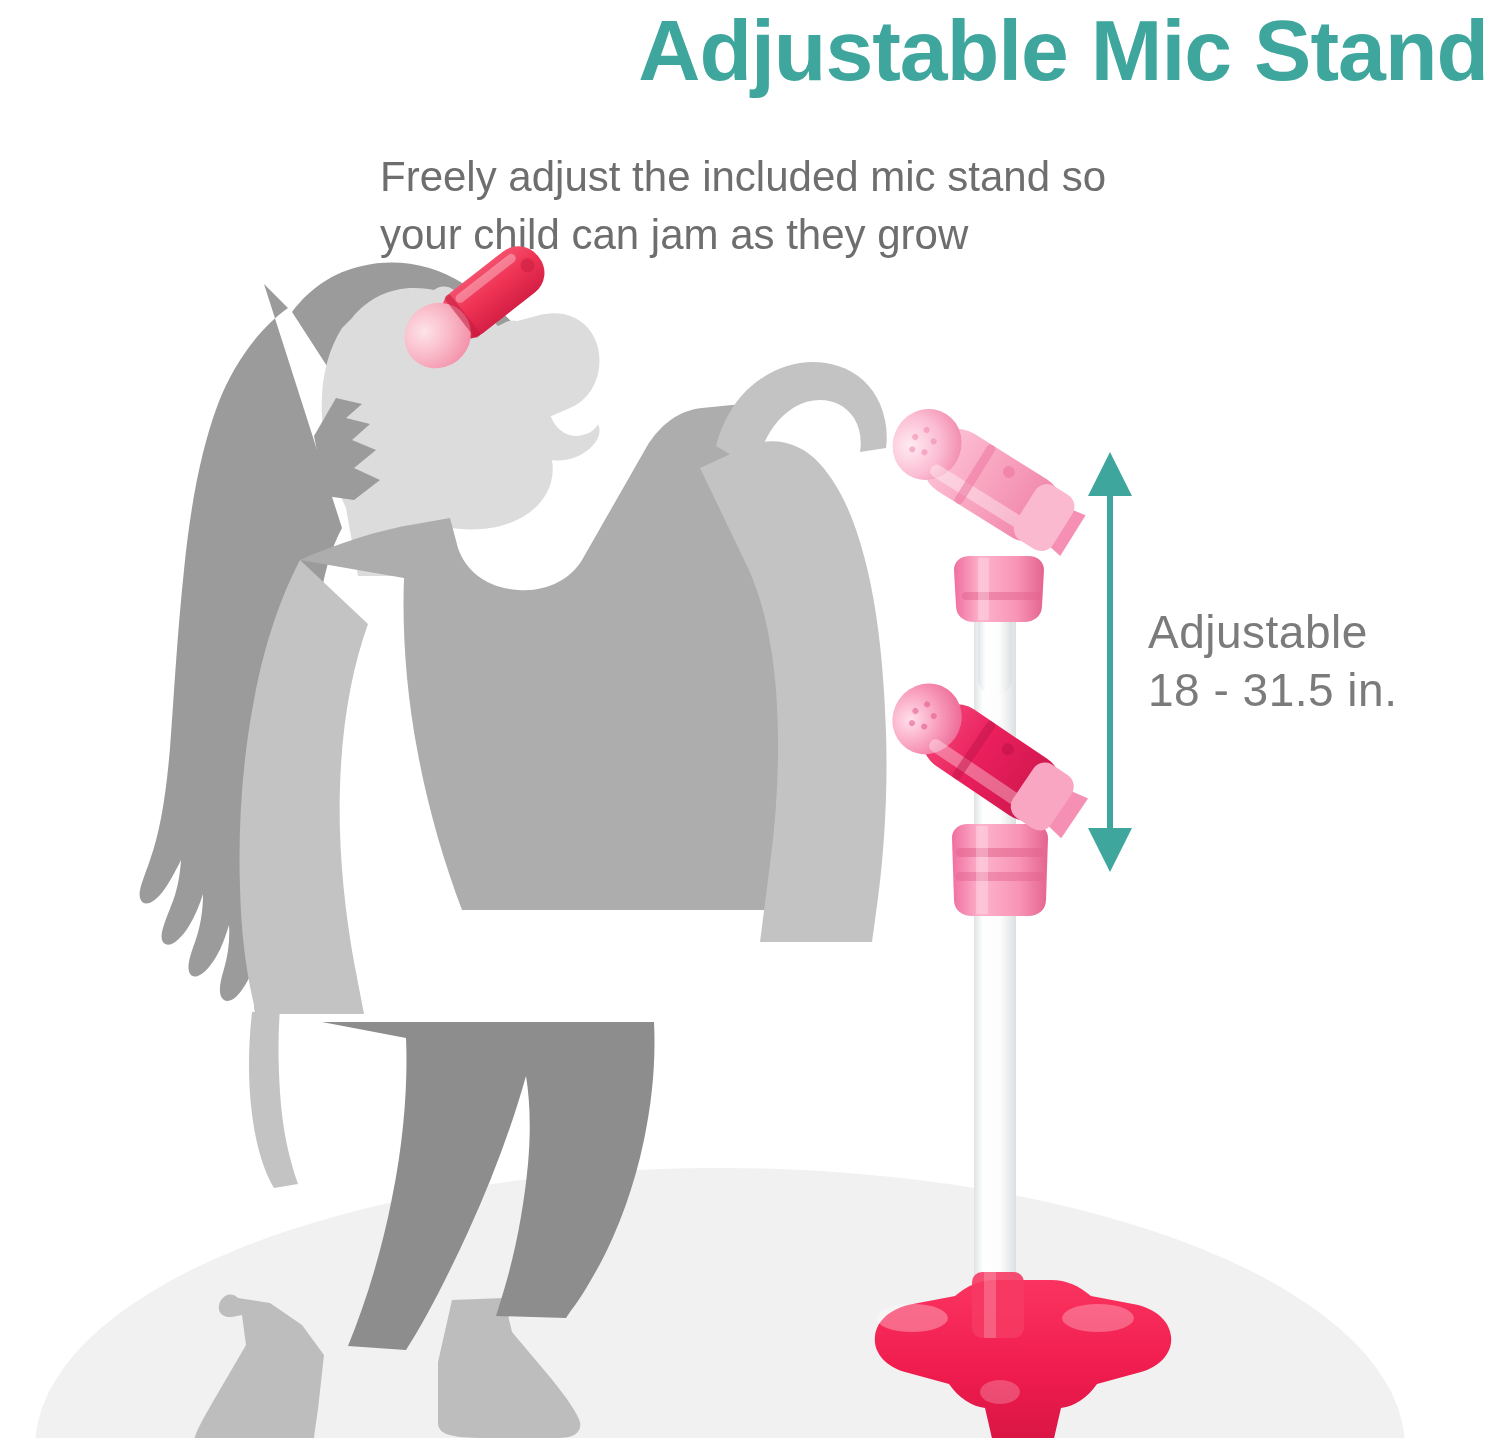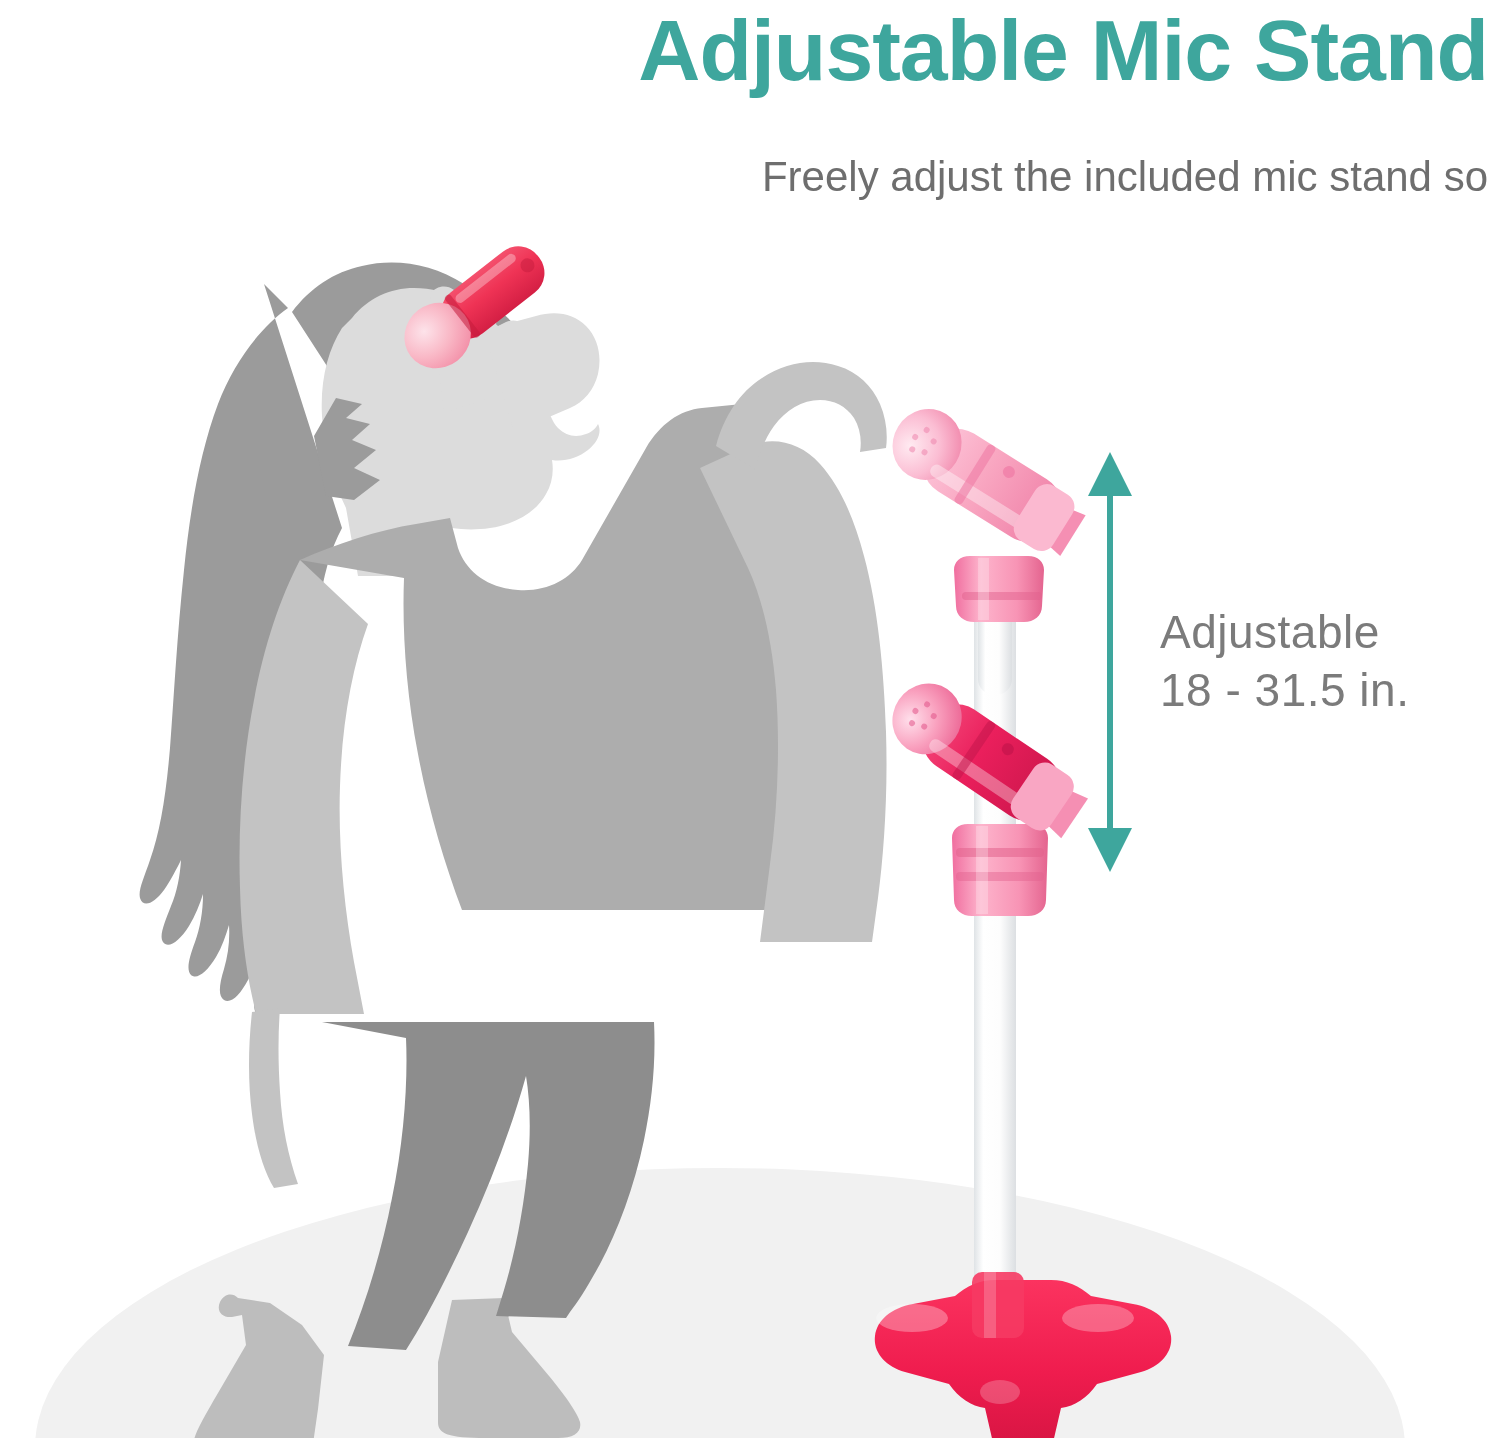--- a/index.html
+++ b/index.html
@@ -40,7 +40,7 @@
     left: 380px;
     top: 148px;
     width: 1108px;
-    text-align: right;
+    text-align: left;
     font-family: "Liberation Sans", sans-serif;
     font-weight: normal;
     font-size: 42px;

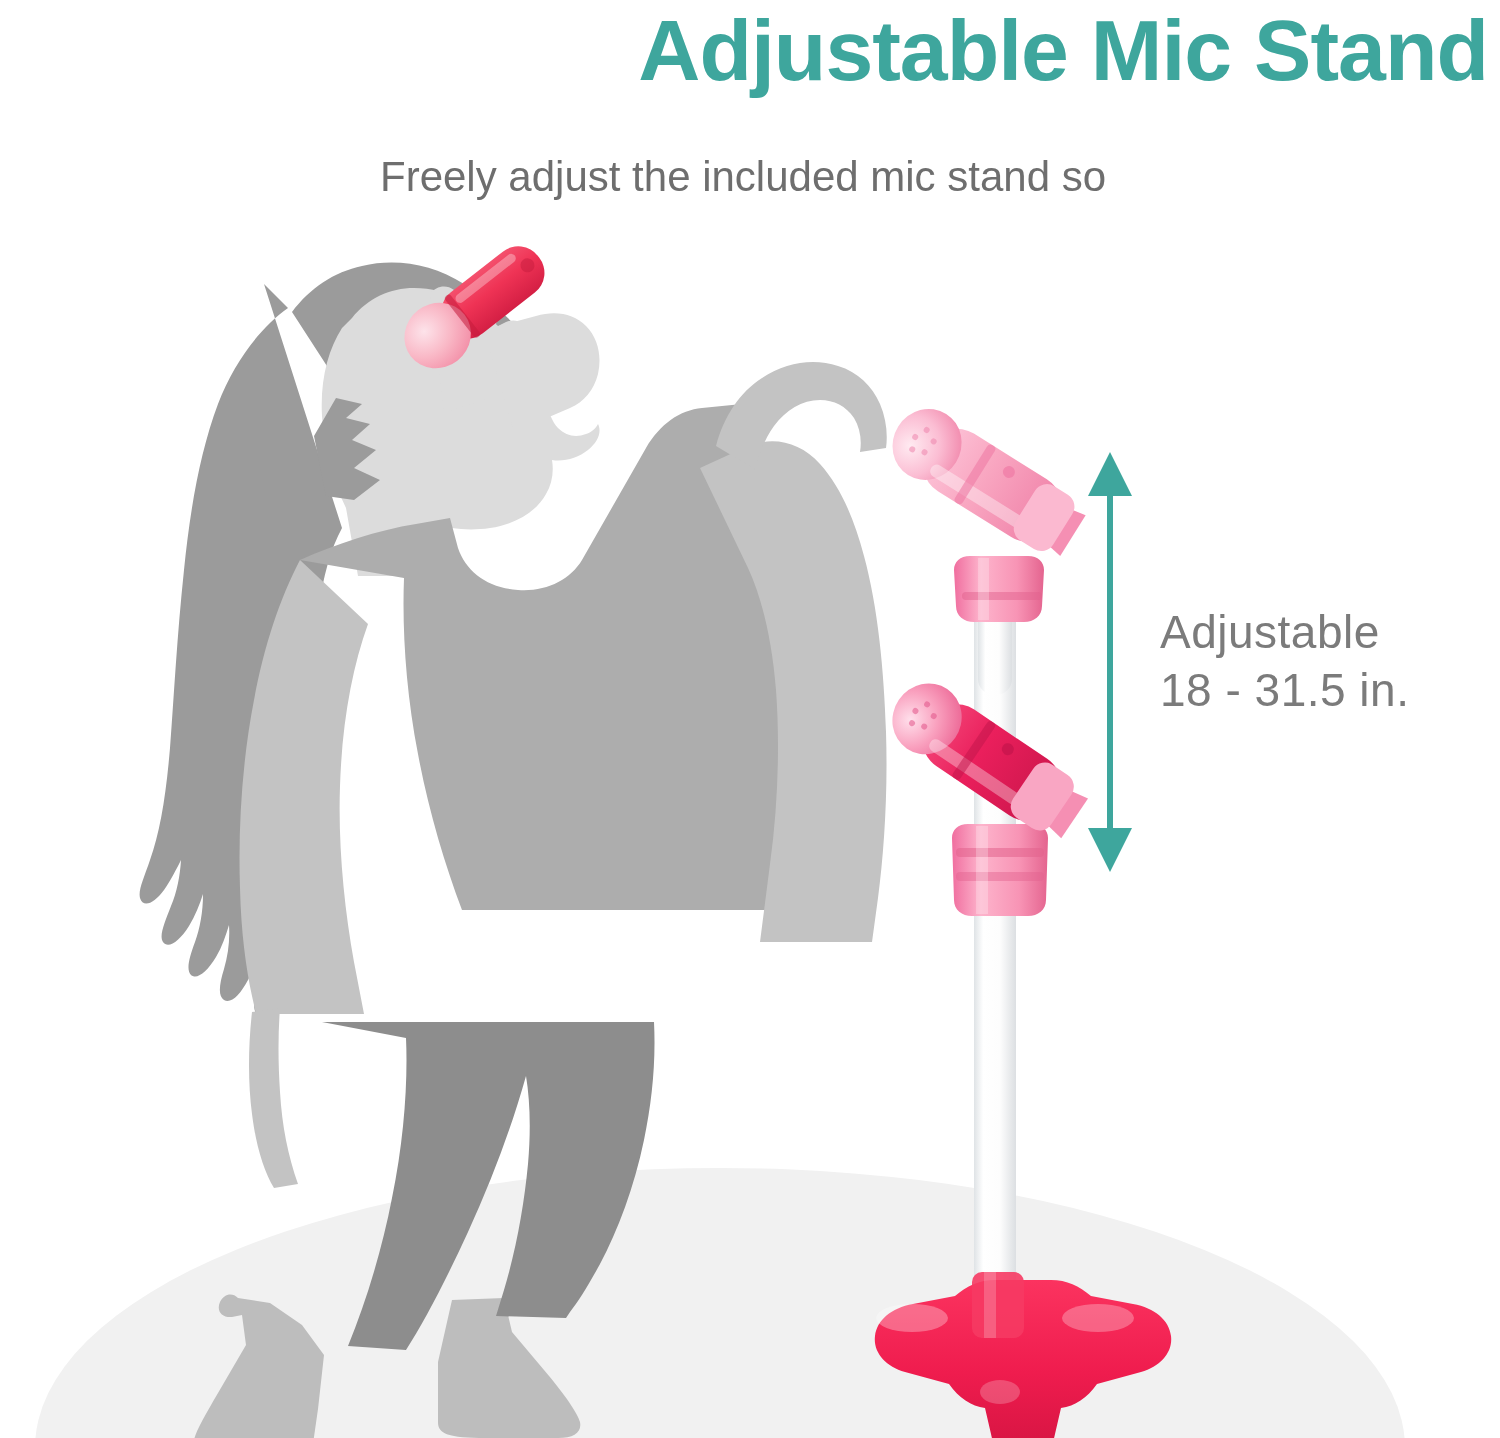--- a/index.html
+++ b/index.html
@@ -103,6 +103,7 @@
 
   <div class="subhead">
     <span class="line">Freely adjust the included mic stand so</span>
+    <span class="line">your child can jam as they grow</span>
   </div>
 
   <svg class="artlayer" viewBox="0 0 1500 1438" xmlns="http://www.w3.org/2000/svg">

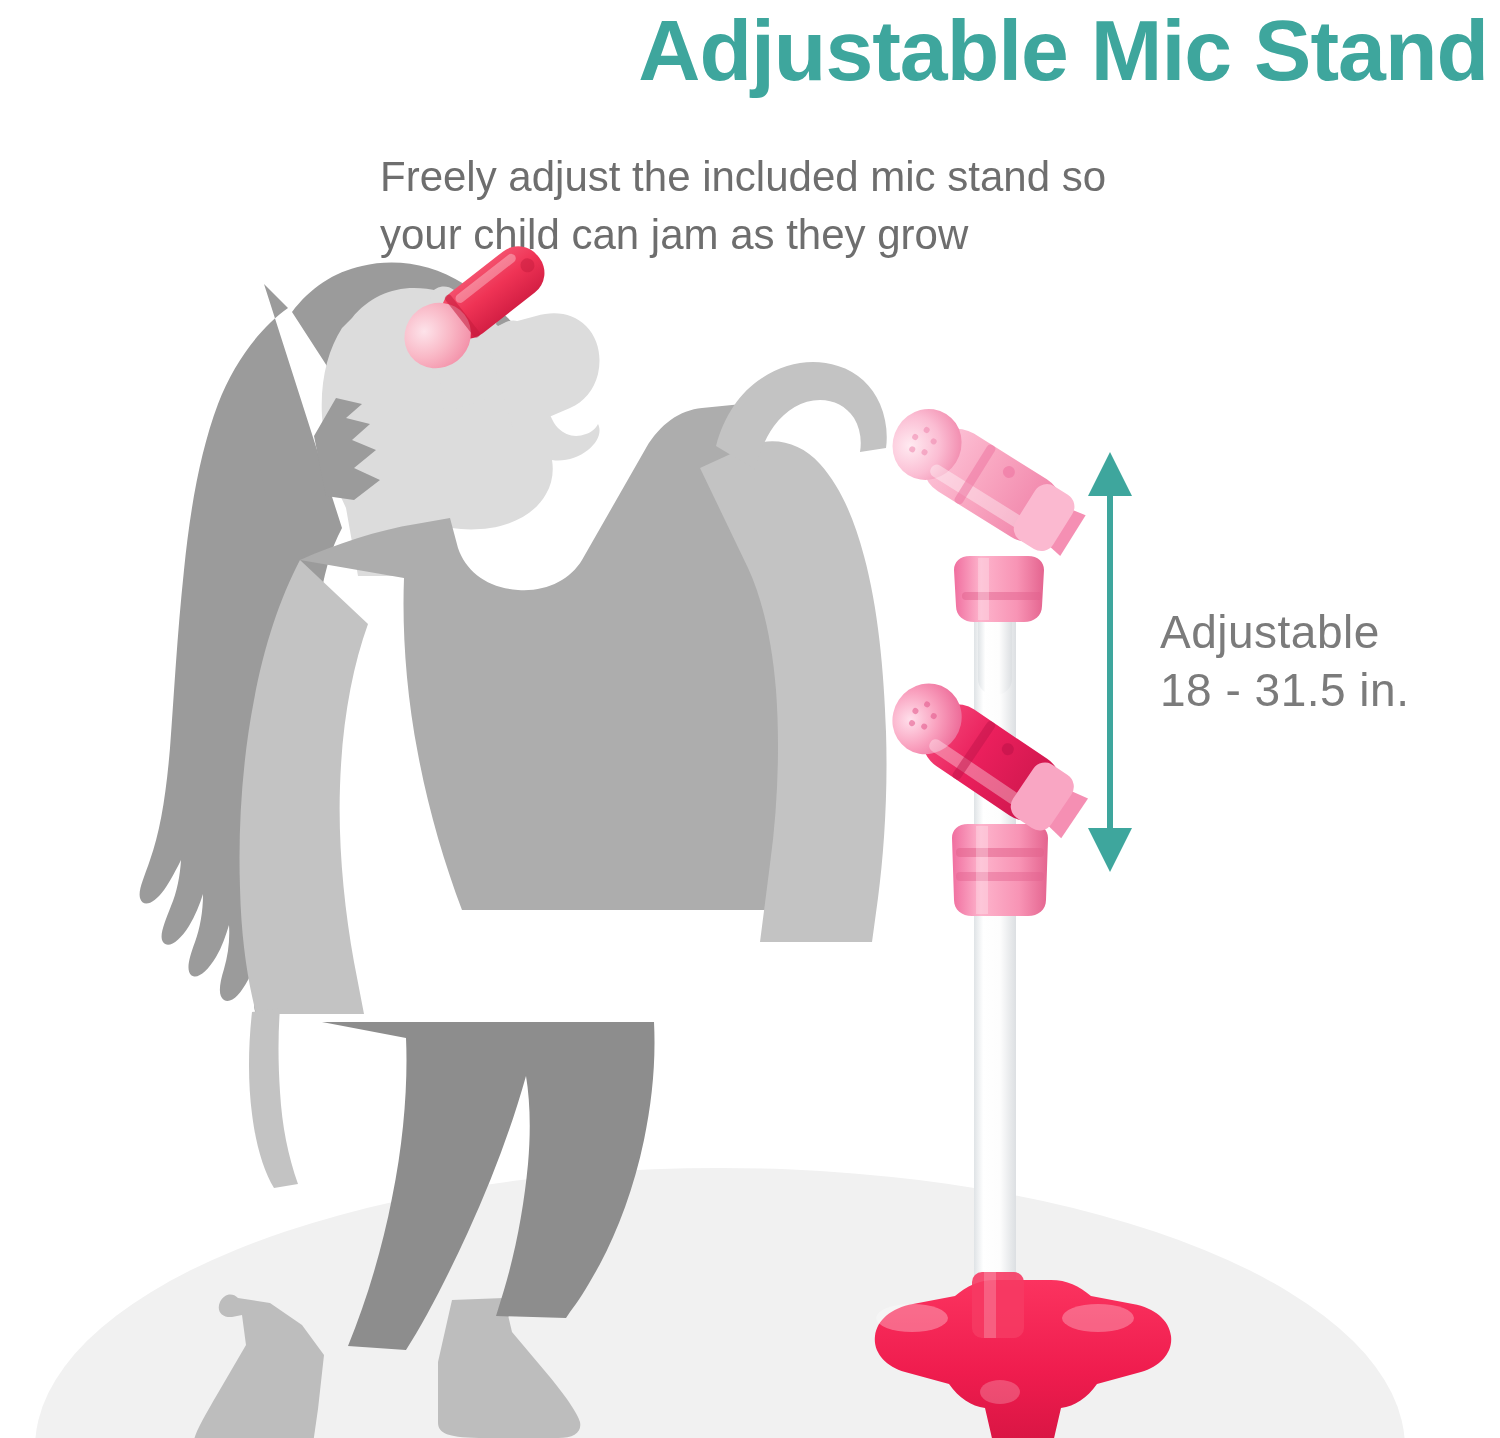--- a/index.html
+++ b/index.html
@@ -80,7 +80,7 @@
     color: #7b7b7b;
     letter-spacing: 0.5px;
   }
-  .measure-label .line { display: block; white-space: nowrap; margin-left: 12px; }
+  .measure-label .line { display: block; white-space: nowrap; }
 
   
   .artlayer {

